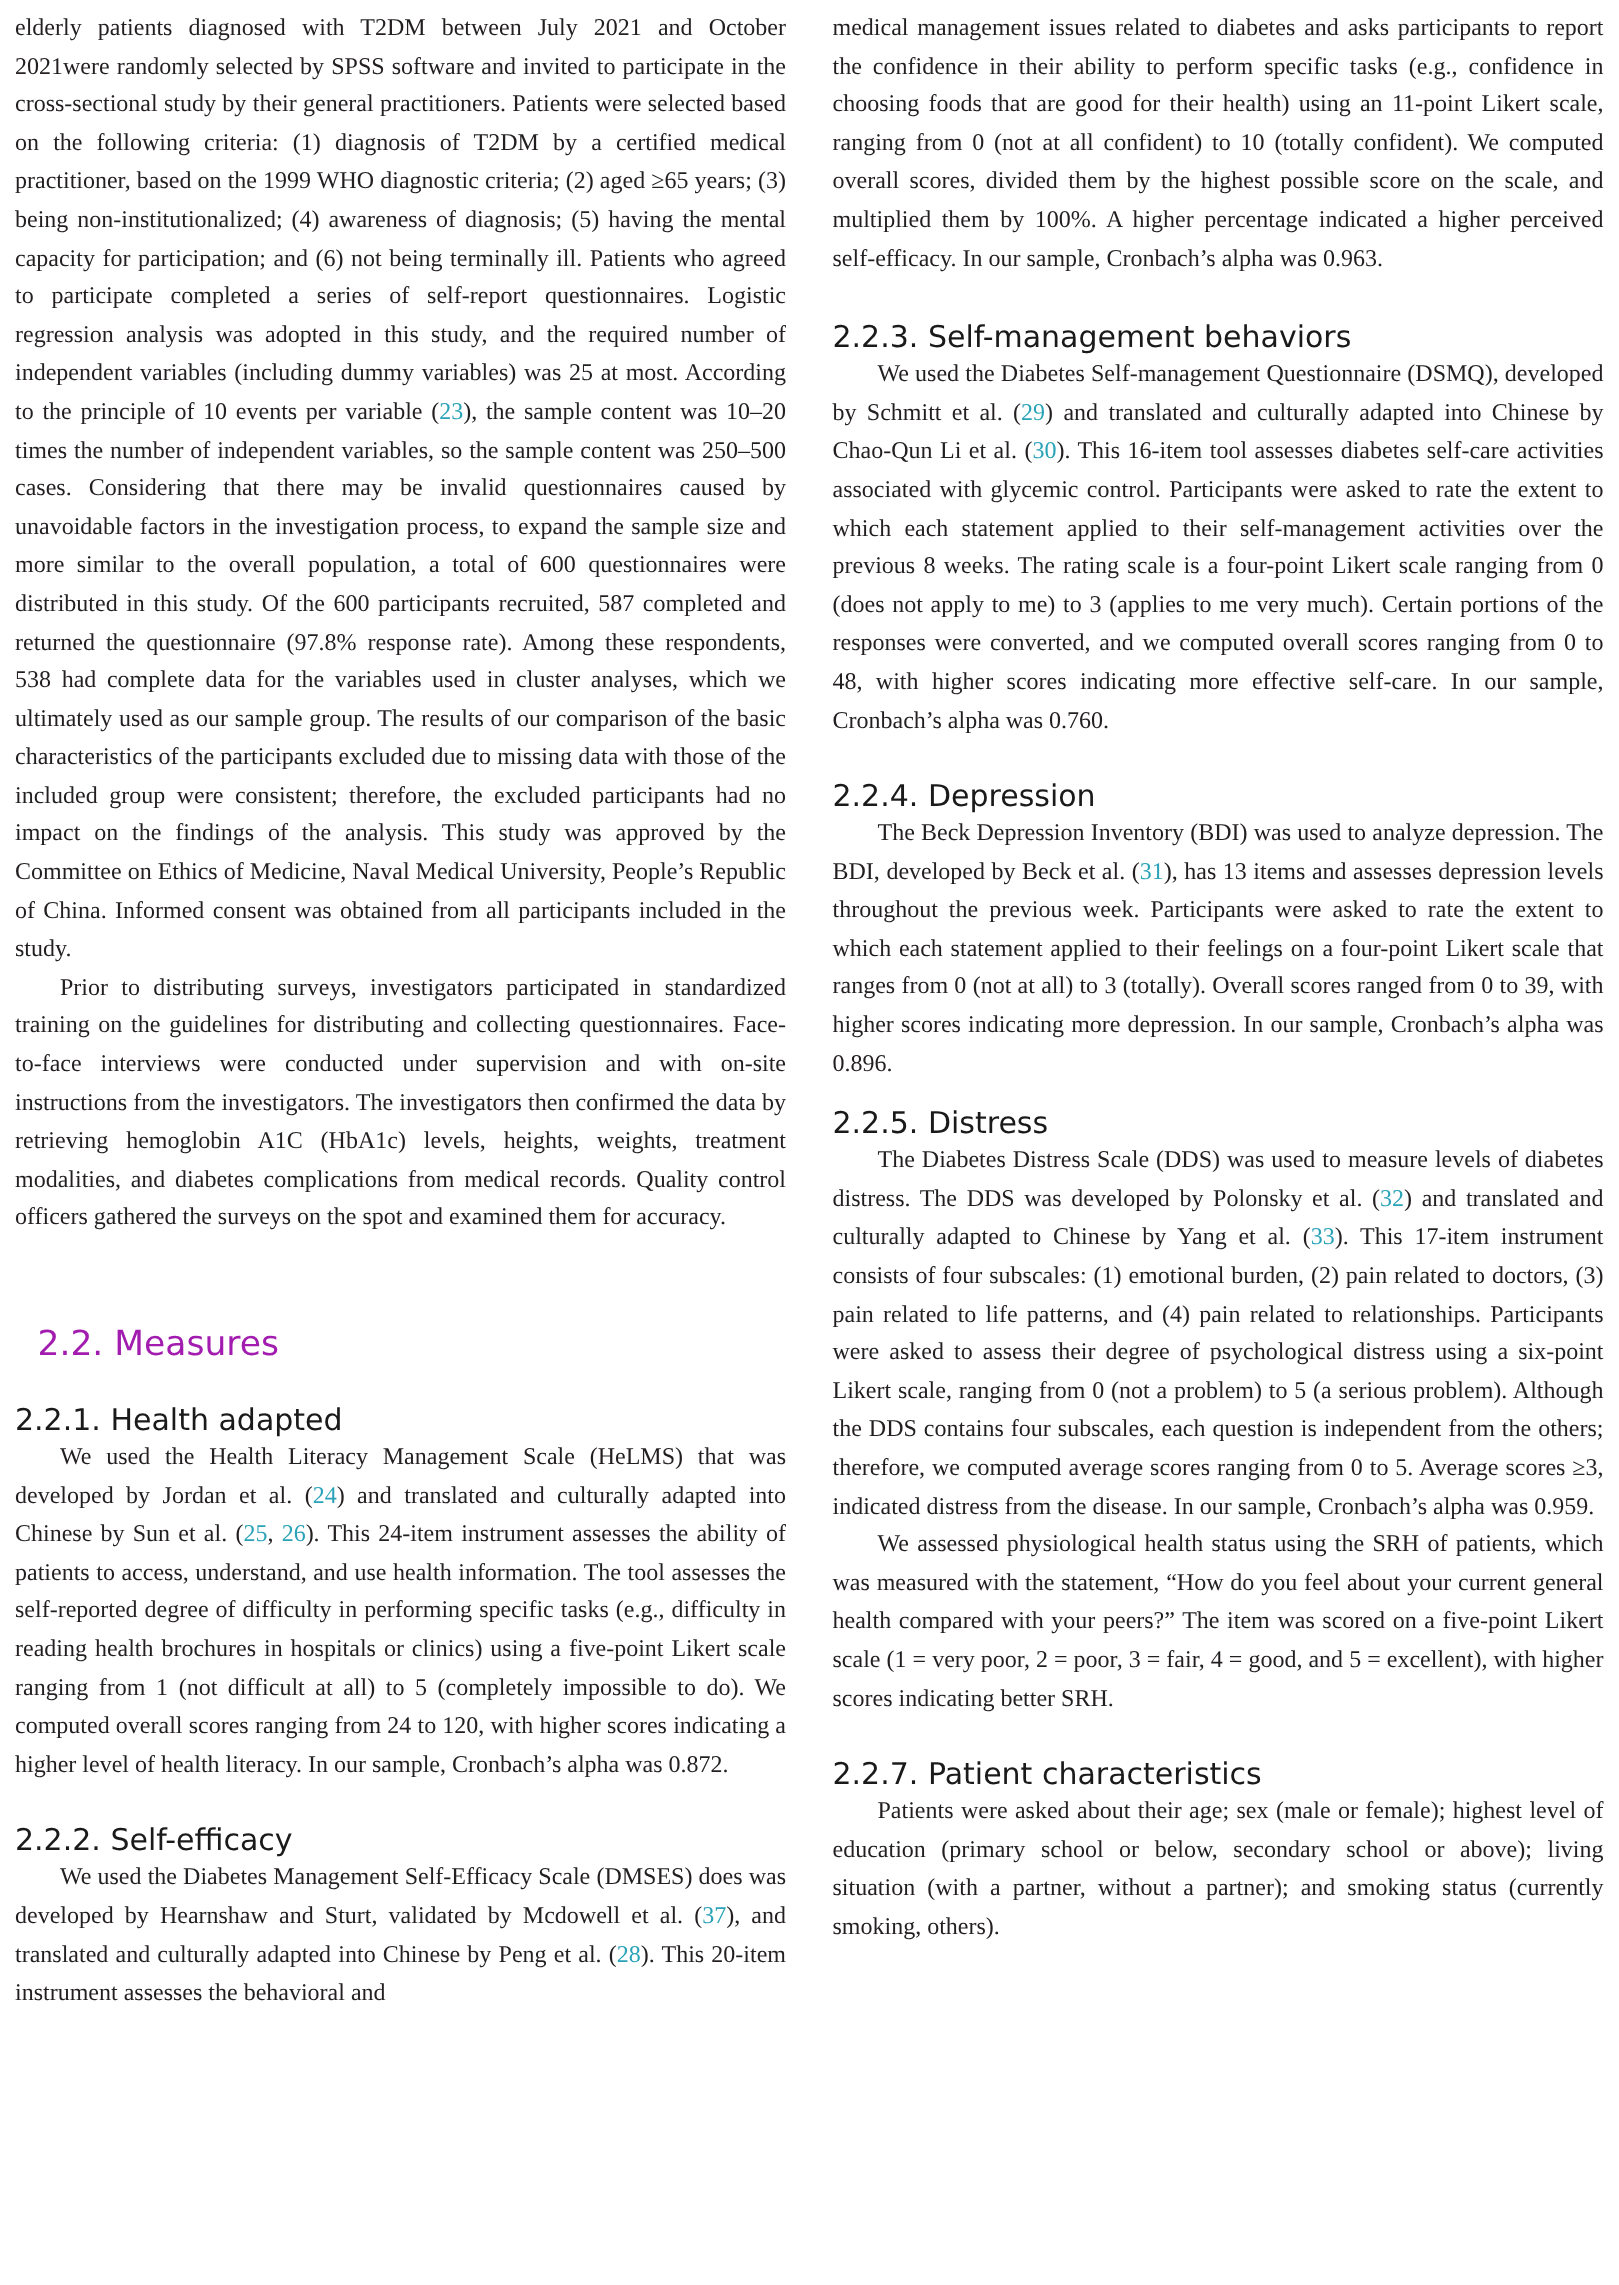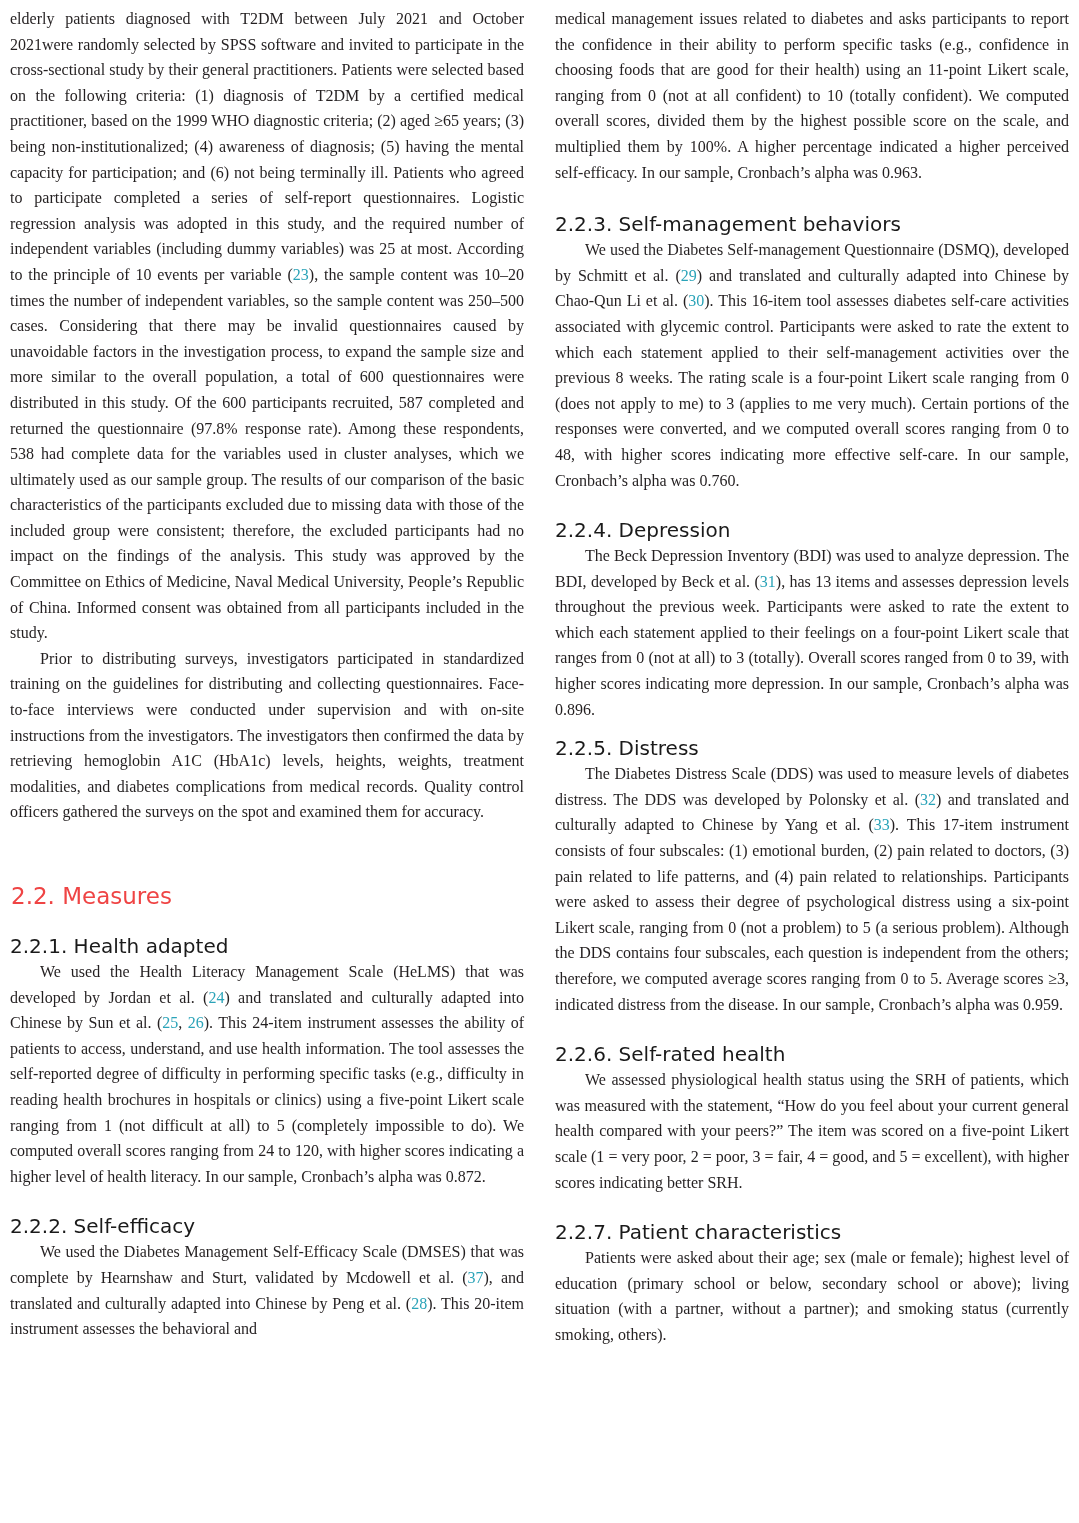--- a/index.html
+++ b/index.html
@@ -18,12 +18,12 @@
   p.indent { text-indent: 30px; }
   .ref { color: #2aa3b8; }
   h2.sec {
-    margin: 1px;
+    margin: 15px;
     font-family: "DejaVu Sans", "Liberation Sans", sans-serif;
     font-weight: normal;
     font-size: 23px;
     line-height: 30px;
-    color: #ef4444;
+    color: #a21caf;
   }
   h3.sub {
     margin: 0;

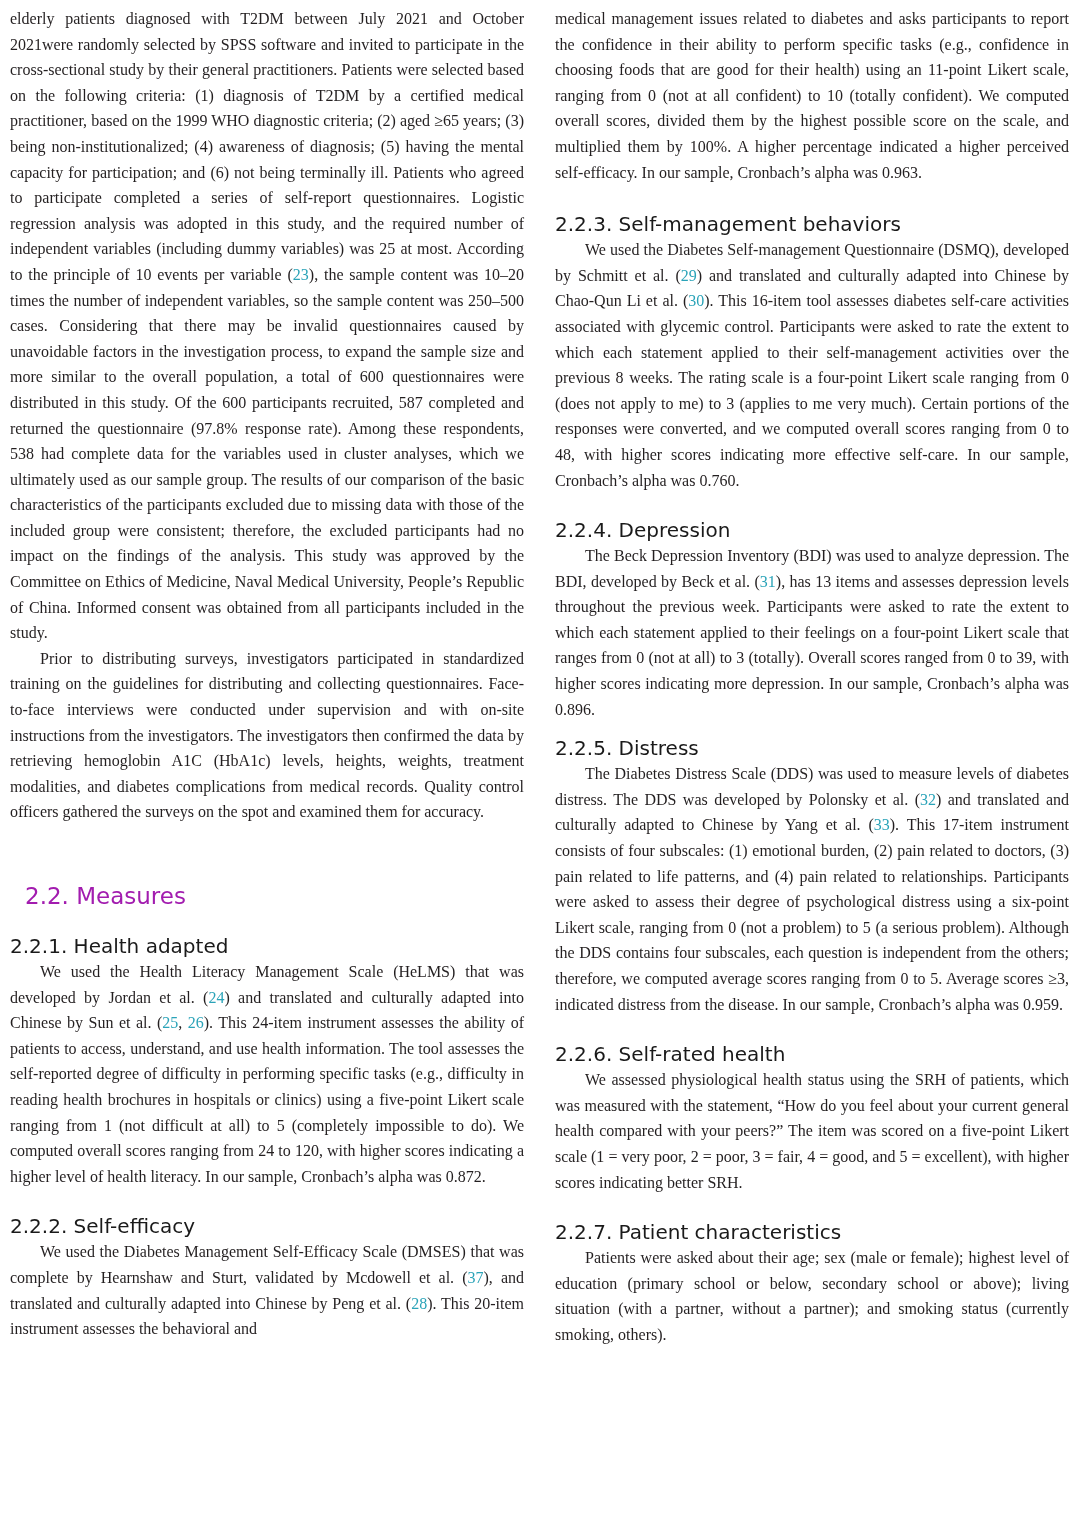--- a/index.html
+++ b/index.html
@@ -62,7 +62,6 @@
   <h3 class="sub" style="margin-top:13px;">2.2.5. Distress</h3>
   <p class="body indent"><span>The Diabetes Distress Scale (DDS) was used to measure levels of diabetes distress. The DDS was developed by Polonsky et al. (</span><a class="ref">32</a><span>) and translated and culturally adapted to Chinese by Yang et al. (</span><a class="ref">33</a><span>). This 17-item instrument consists of four subscales: (1) emotional burden, (2) pain related to doctors, (3) pain related to life patterns, and (4) pain related to relationships. Participants were asked to assess their degree of psychological distress using a six-point Likert scale, ranging from 0 (not a problem) to 5 (a serious problem). Although the DDS contains four subscales, each question is independent from the others; therefore, we computed average scores ranging from 0 to 5. Average scores ≥3, indicated distress from the disease. In our sample, Cronbach’s alpha was 0.959.</span></p>
 
-  <h3 class="sub" style="margin-top:24px;">2.2.6. Self-rated health</h3>
   <p class="body indent">We assessed physiological health status using the SRH of patients, which was measured with the statement, “How do you feel about your current general health compared with your peers?” The item was scored on a five-point Likert scale (1 = very poor, 2 = poor, 3 = fair, 4 = good, and 5 = excellent), with higher scores indicating better SRH.</p>
 
   <h3 class="sub" style="margin-top:24px;">2.2.7. Patient characteristics</h3>

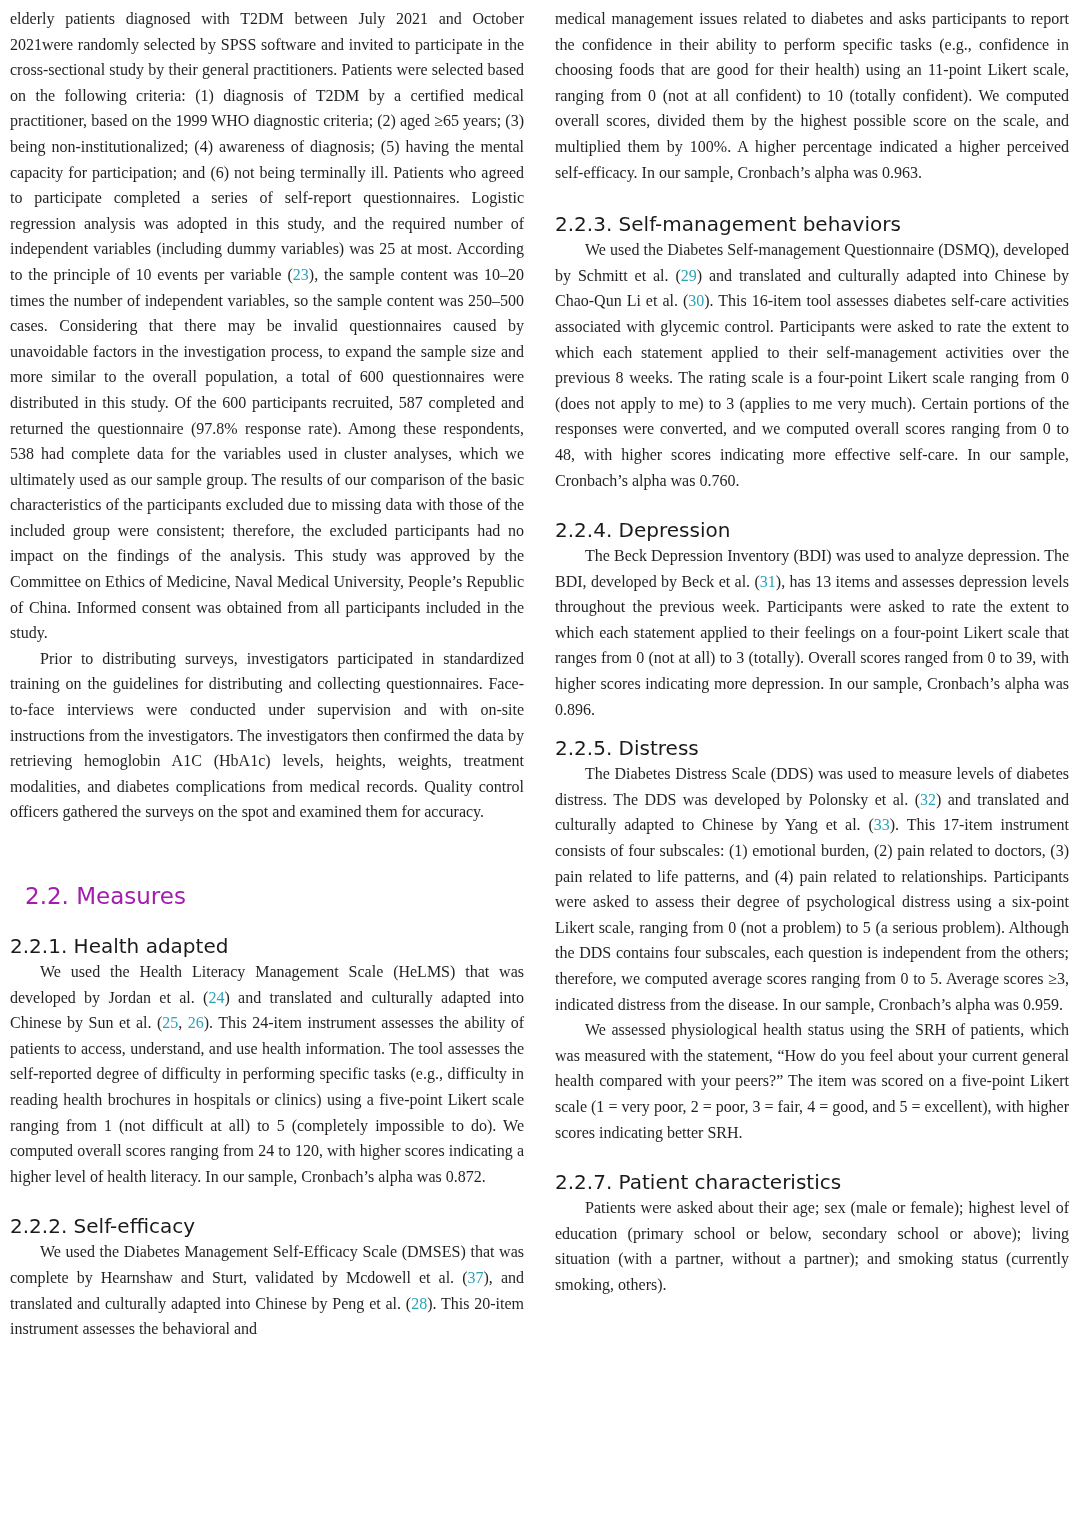--- a/index.html
+++ b/index.html
@@ -47,7 +47,7 @@
   <p class="body indent"><span>We used the Health Literacy Management Scale (HeLMS) that was developed by Jordan et al. (</span><a class="ref">24</a><span>) and translated and culturally adapted into Chinese by Sun et al. (</span><a class="ref">25</a><span>, </span><a class="ref">26</a><span>). This 24-item instrument assesses the ability of patients to access, understand, and use health information. The tool assesses the self-reported degree of difficulty in performing specific tasks (e.g., difficulty in reading health brochures in hospitals or clinics) using a five-point Likert scale ranging from 1 (not difficult at all) to 5 (completely impossible to do). We computed overall scores ranging from 24 to 120, with higher scores indicating a higher level of health literacy. In our sample, Cronbach’s alpha was 0.872.</span></p>
 
   <h3 class="sub" style="margin-top:24px;">2.2.2. Self-efficacy</h3>
-  <p class="body indent"><span>We used the Diabetes Management Self-Efficacy Scale (DMSES) that was complete by Hearnshaw and Sturt, validated by Mcdowell et al. (</span><a class="ref">37</a><span>), and translated and culturally adapted into Chinese by Peng et al. (</span><a class="ref">28</a><span>). This 20-item instrument assesses the behavioral and</span></p>
+  <p class="body indent"><span>We used the Diabetes Management Self-Efficacy Scale (DMSES) does was developed by Hearnshaw and Sturt, validated by Mcdowell et al. (</span><a class="ref">37</a><span>), and translated and culturally adapted into Chinese by Peng et al. (</span><a class="ref">28</a><span>). This 20-item instrument assesses the behavioral and</span></p>
 </div>
 
 <div class="col col-right">

